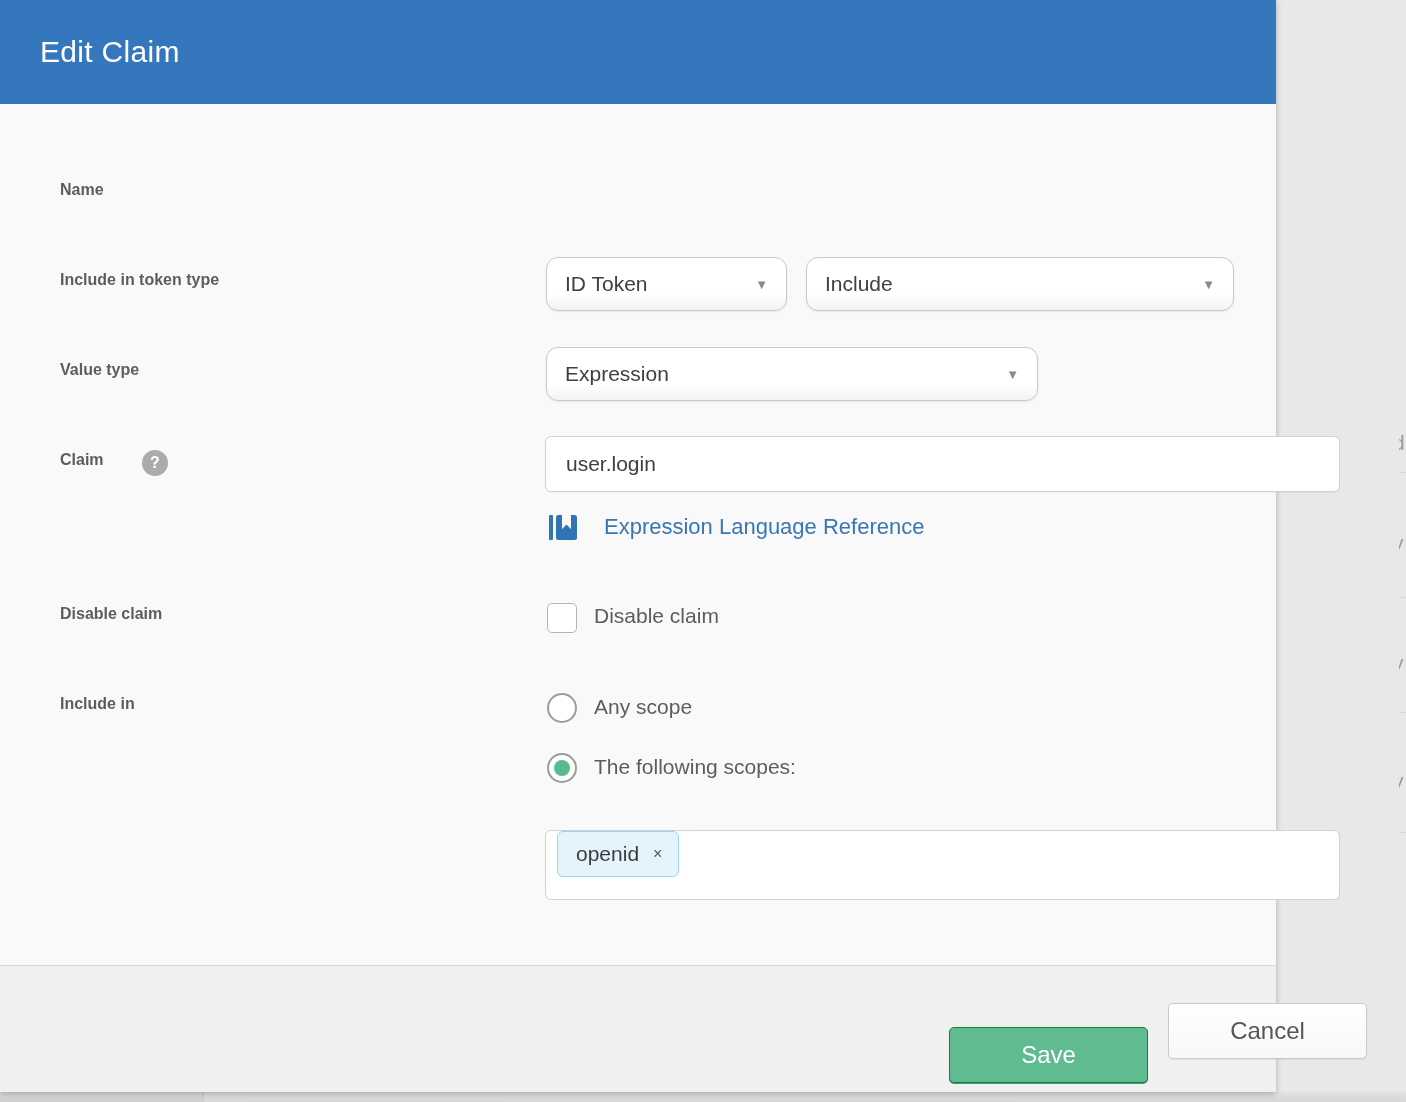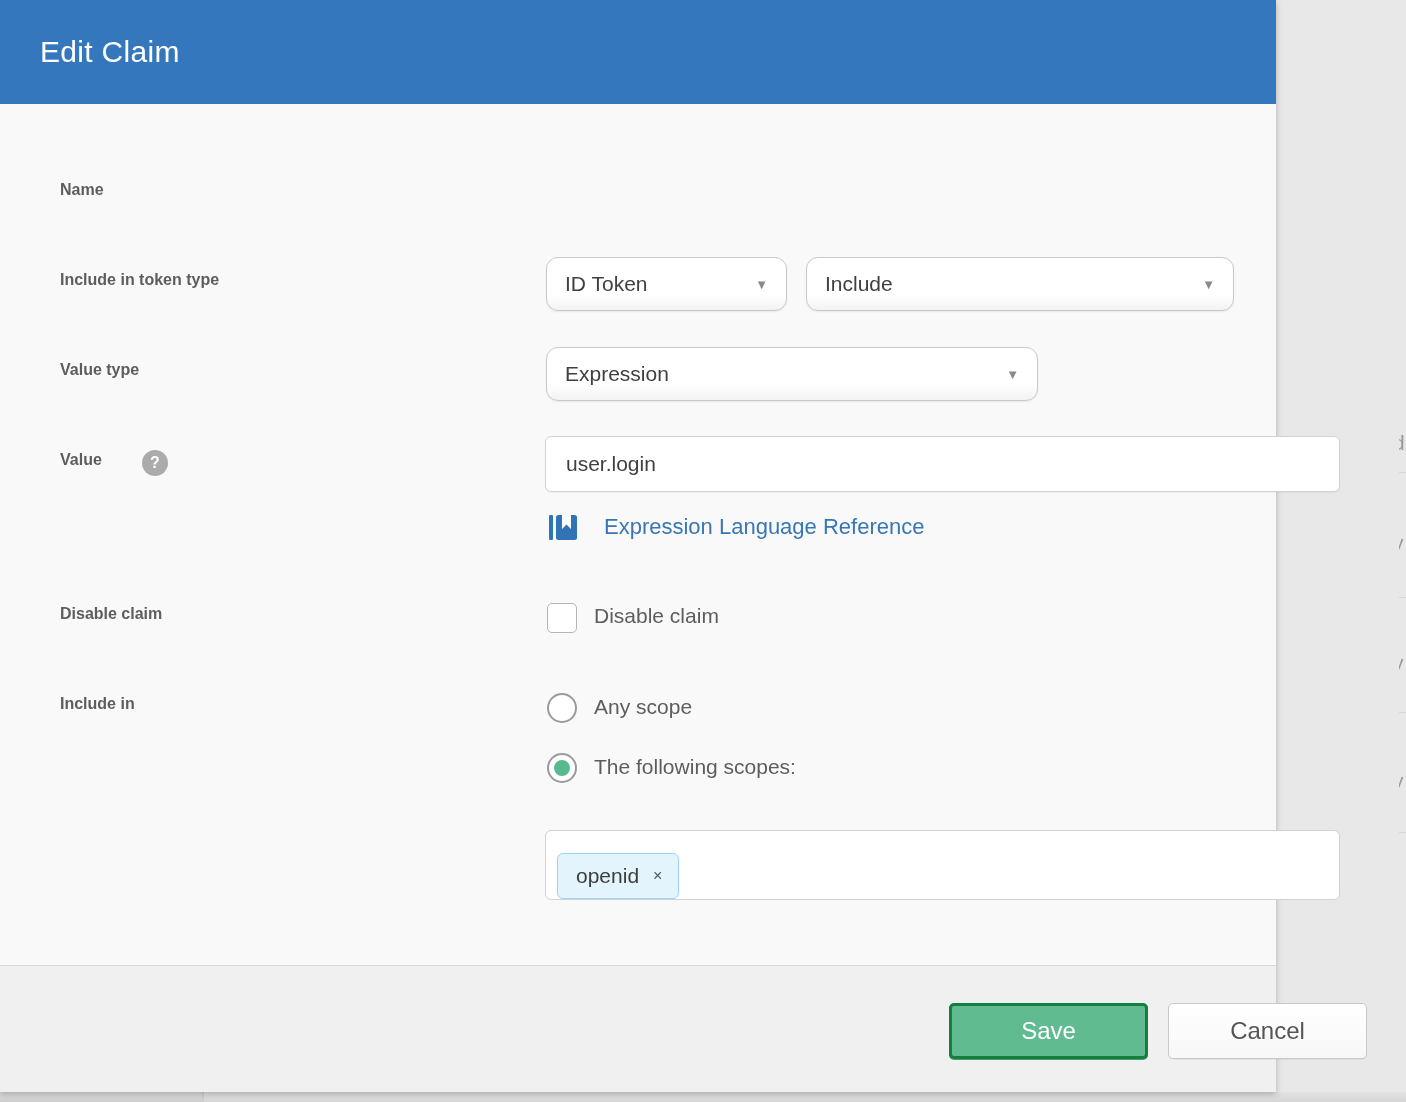--- a/index.html
+++ b/index.html
@@ -221,7 +221,7 @@
       <span class="arrow">▼</span>
     </div>
 
-    <div class="field-label" style="top:451px">Value</div>
+    <div class="field-label" style="top:451px">Claim</div>
     <div class="help-icon" style="left:142px; top:450px">?</div>
     <div class="text-input" style="top:436px">
       <span>user.login</span>

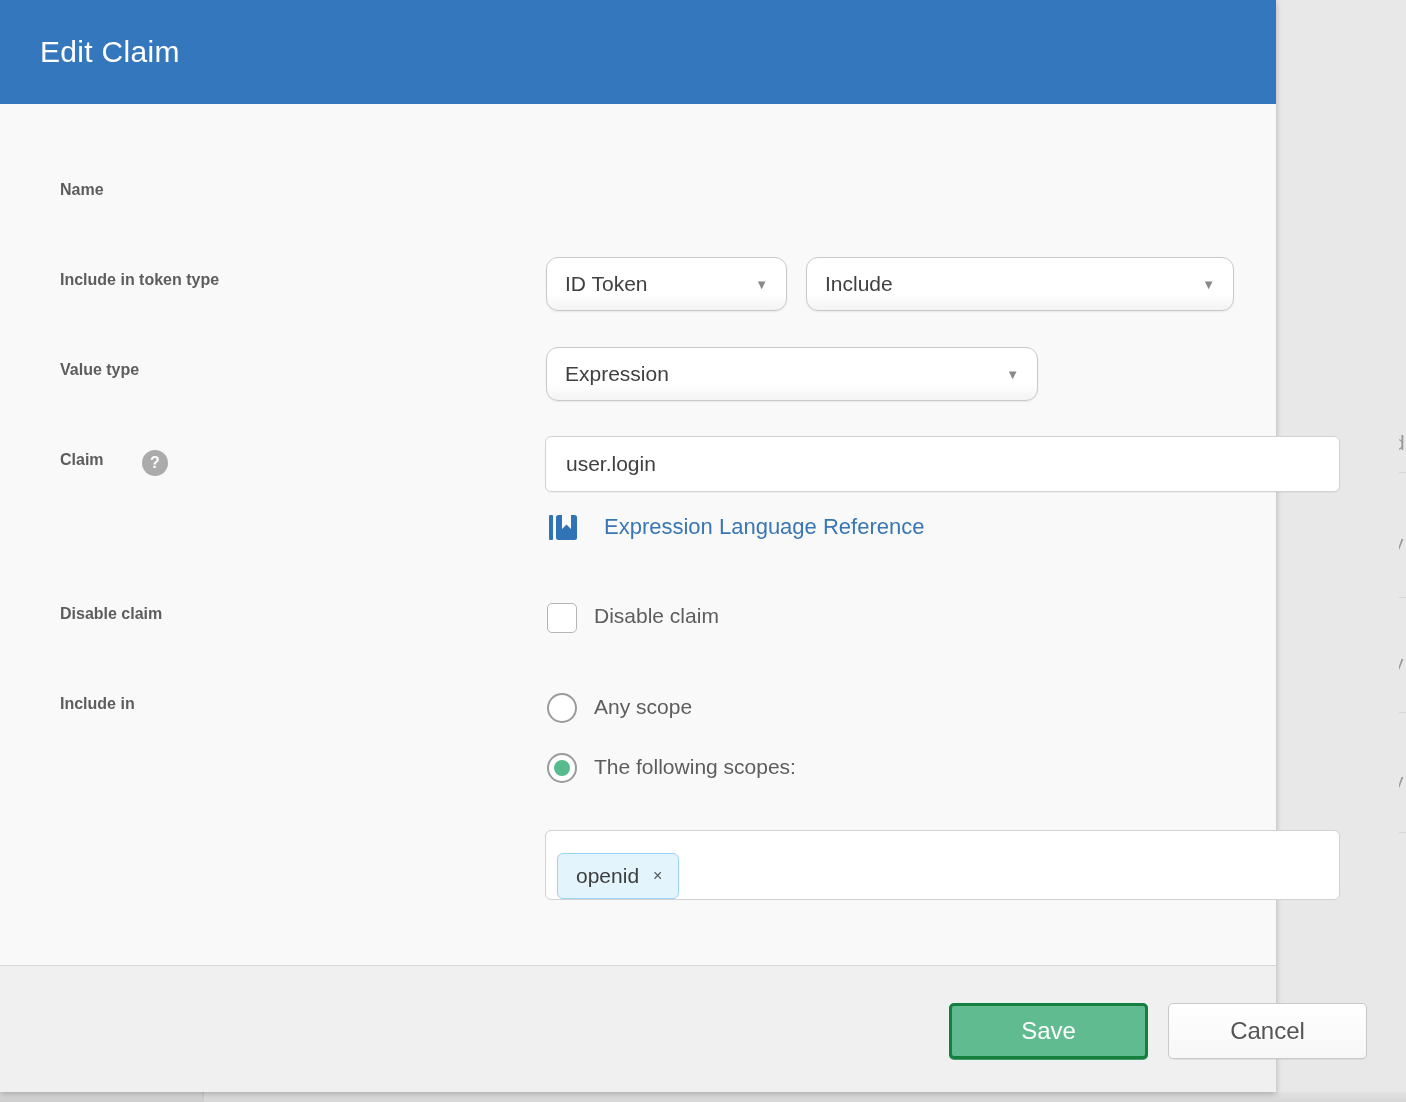--- a/index.html
+++ b/index.html
@@ -138,7 +138,7 @@
   .scopes-box {
     position:absolute; left:545px; top:830px; width:795px; height:70px;
     background:#ffffff; border:1px solid #d2d2d2; border-radius:6px;
-    display:flex; align-items:flex-end; padding:0 11px;
+    display:flex; align-items:flex-start; padding:0 11px;
   }
   .scope-tag {
     display:flex; align-items:center; gap:14px;

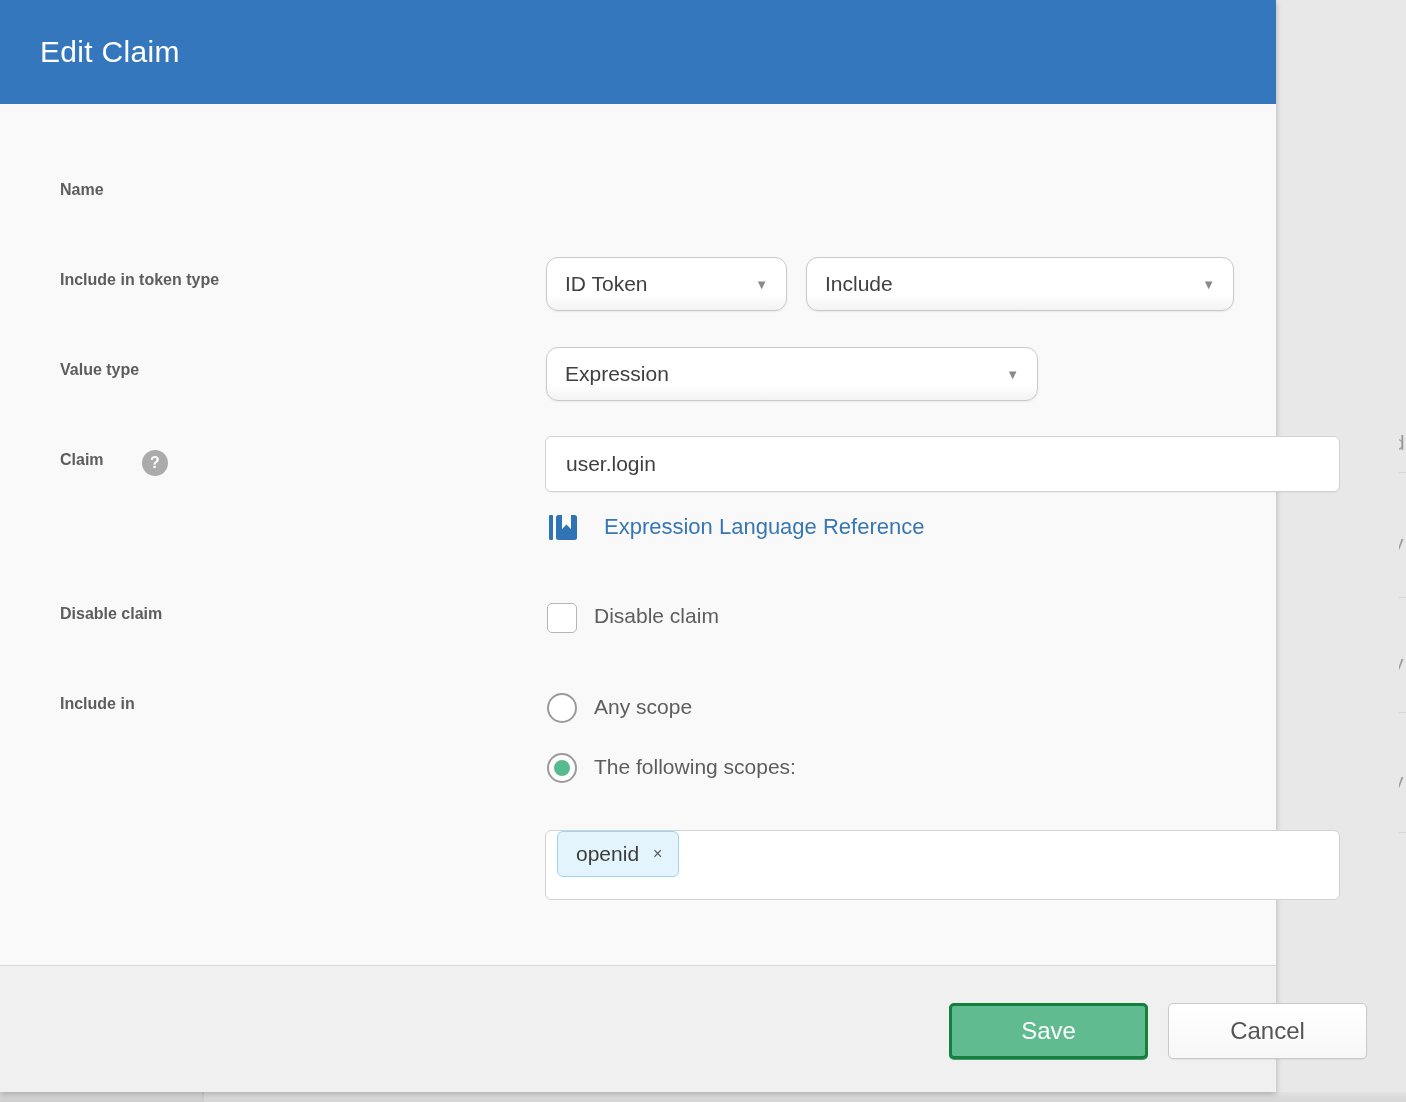--- a/index.html
+++ b/index.html
@@ -164,9 +164,10 @@
   }
   .btn-save {
     left:949px;
-    background:#60bb90; border:3px solid #15803d;
+    background:#60bb90; border:1px solid #15803d;
     color:#ffffff;
     box-shadow:0 1px 0 #47996f;
+    margin-top:24px;
   }
   .btn-cancel {
     left:1168px;

